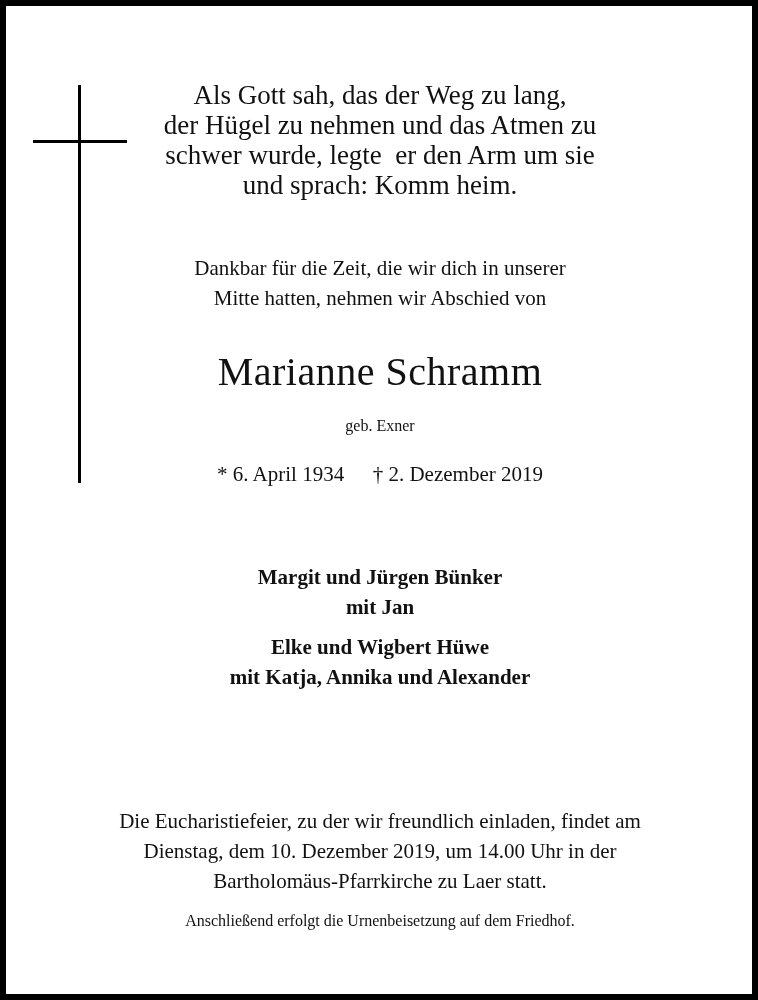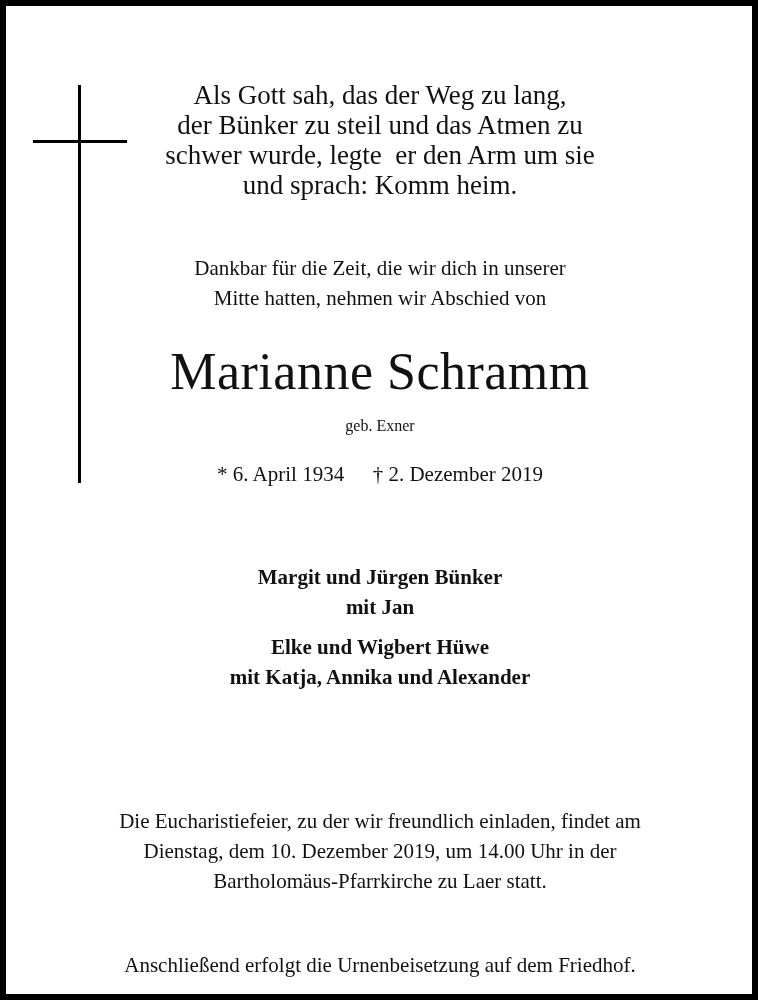--- a/index.html
+++ b/index.html
@@ -33,7 +33,7 @@
 
 <div class="block poem serif">
   <div>Als Gott sah, das der Weg zu lang,</div>
-  <div>der Bünker zu steil und das Atmen zu</div>
+  <div>der Hügel zu nehmen und das Atmen zu</div>
   <div>schwer wurde, legte  er den Arm um sie</div>
   <div>und sprach: Komm heim.</div>
 </div>

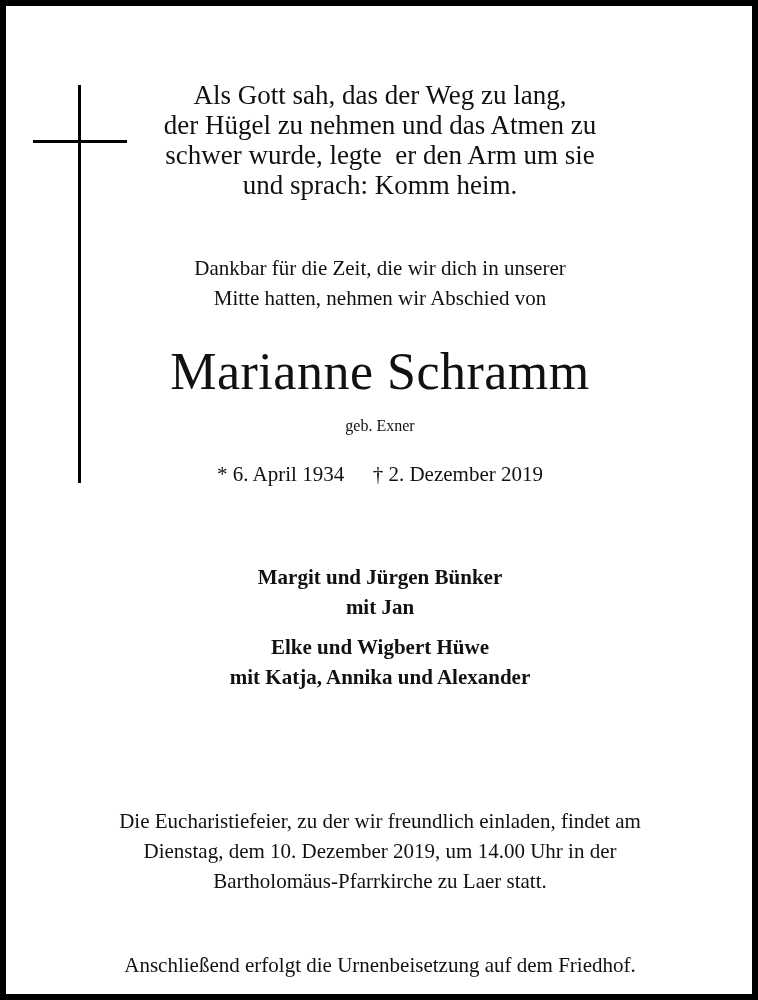--- a/index.html
+++ b/index.html
@@ -15,7 +15,7 @@
   .poem { top: 80px; left: 60px; width: 640px; font-size: 27px; line-height: 30px; }
   .poem div { white-space: pre; }
   .intro { top: 253px; left: 60px; width: 640px; font-size: 21px; line-height: 30px; }
-  .name { top: 340px; left: 40px; width: 680px; font-size: 52px; line-height: 64px; letter-spacing: 0.5px; }
+  .name { top: 340px; left: 40px; width: 680px; font-size: 40px; line-height: 64px; letter-spacing: 0.5px; }
   .maiden { top: 412px; left: 40px; width: 680px; font-size: 16px; line-height: 28px; }
   .dates { top: 460px; left: 40px; width: 680px; font-size: 21px; line-height: 28px; }
   .mourners { top: 562px; left: 60px; width: 640px; font-size: 21px; line-height: 30px; font-weight: bold; }

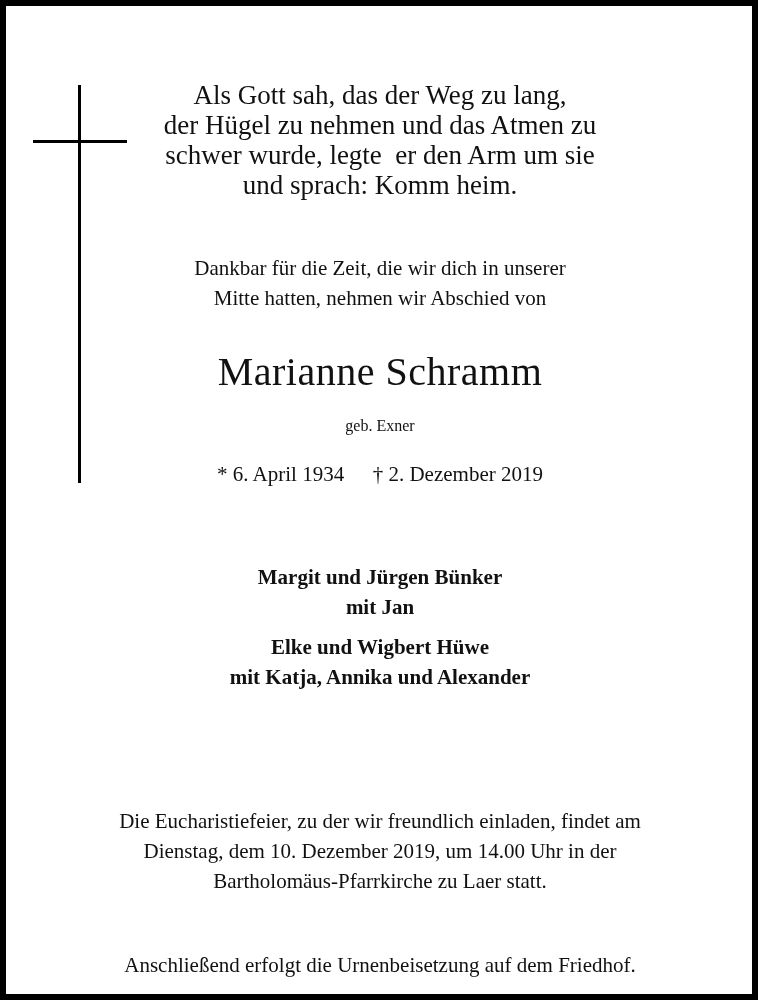--- a/index.html
+++ b/index.html
@@ -21,7 +21,7 @@
   .mourners { top: 562px; left: 60px; width: 640px; font-size: 21px; line-height: 30px; font-weight: bold; }
   .mourner-group { margin-bottom: 10px; }
   .service { top: 806px; left: 30px; width: 700px; font-size: 21px; line-height: 30px; }
-  .burial { top: 950px; left: 30px; width: 700px; font-size: 21px; line-height: 30px; }
+  .burial { top: 906px; left: 30px; width: 700px; font-size: 16px; line-height: 30px; }
 </style>
 </head>
 <body>

